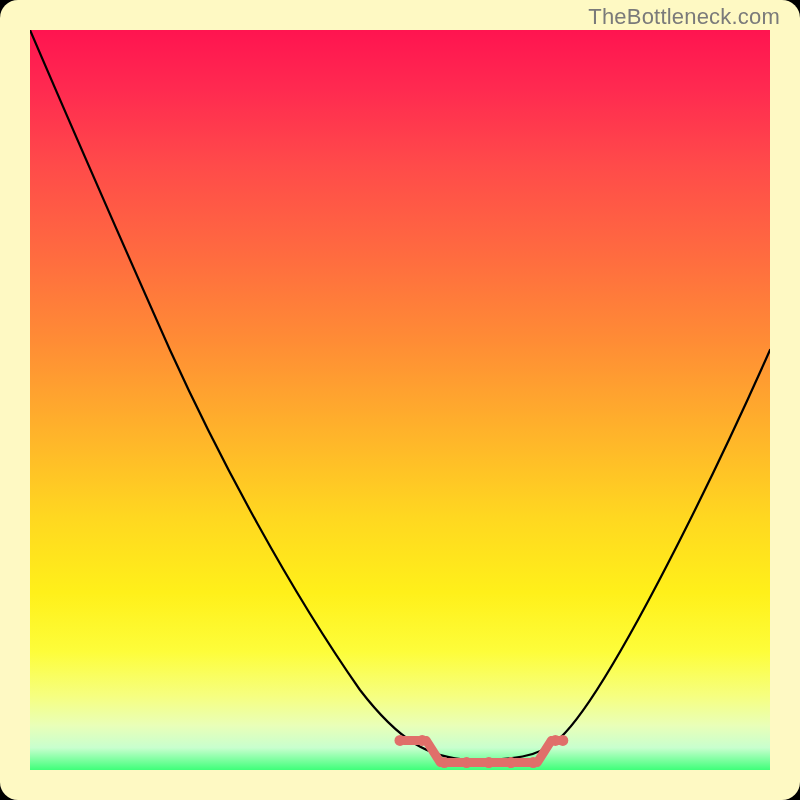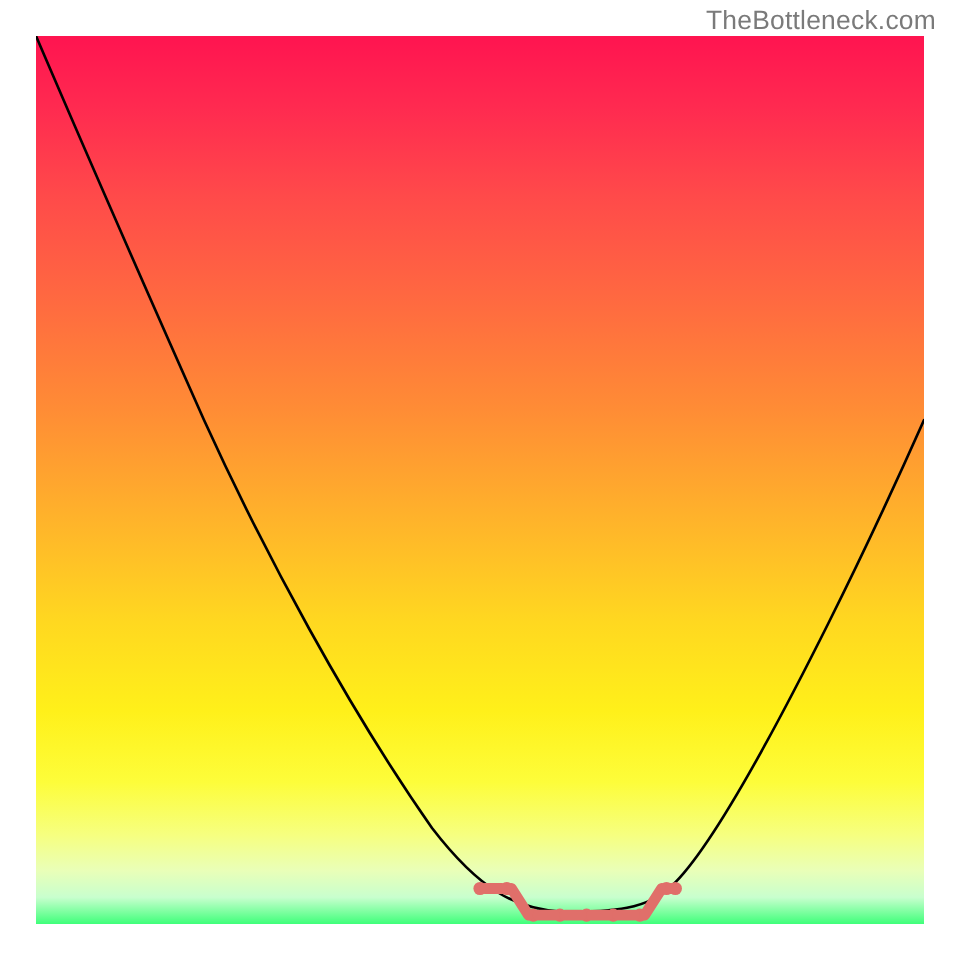--- a/index.html
+++ b/index.html
@@ -8,7 +8,8 @@
     position: relative;
     width: 800px;
     height: 800px;
-    background: #ffffff;
+    background: #fef9c3;
+    border-radius: 18px;
   }
   .watermark {
     position: absolute;

